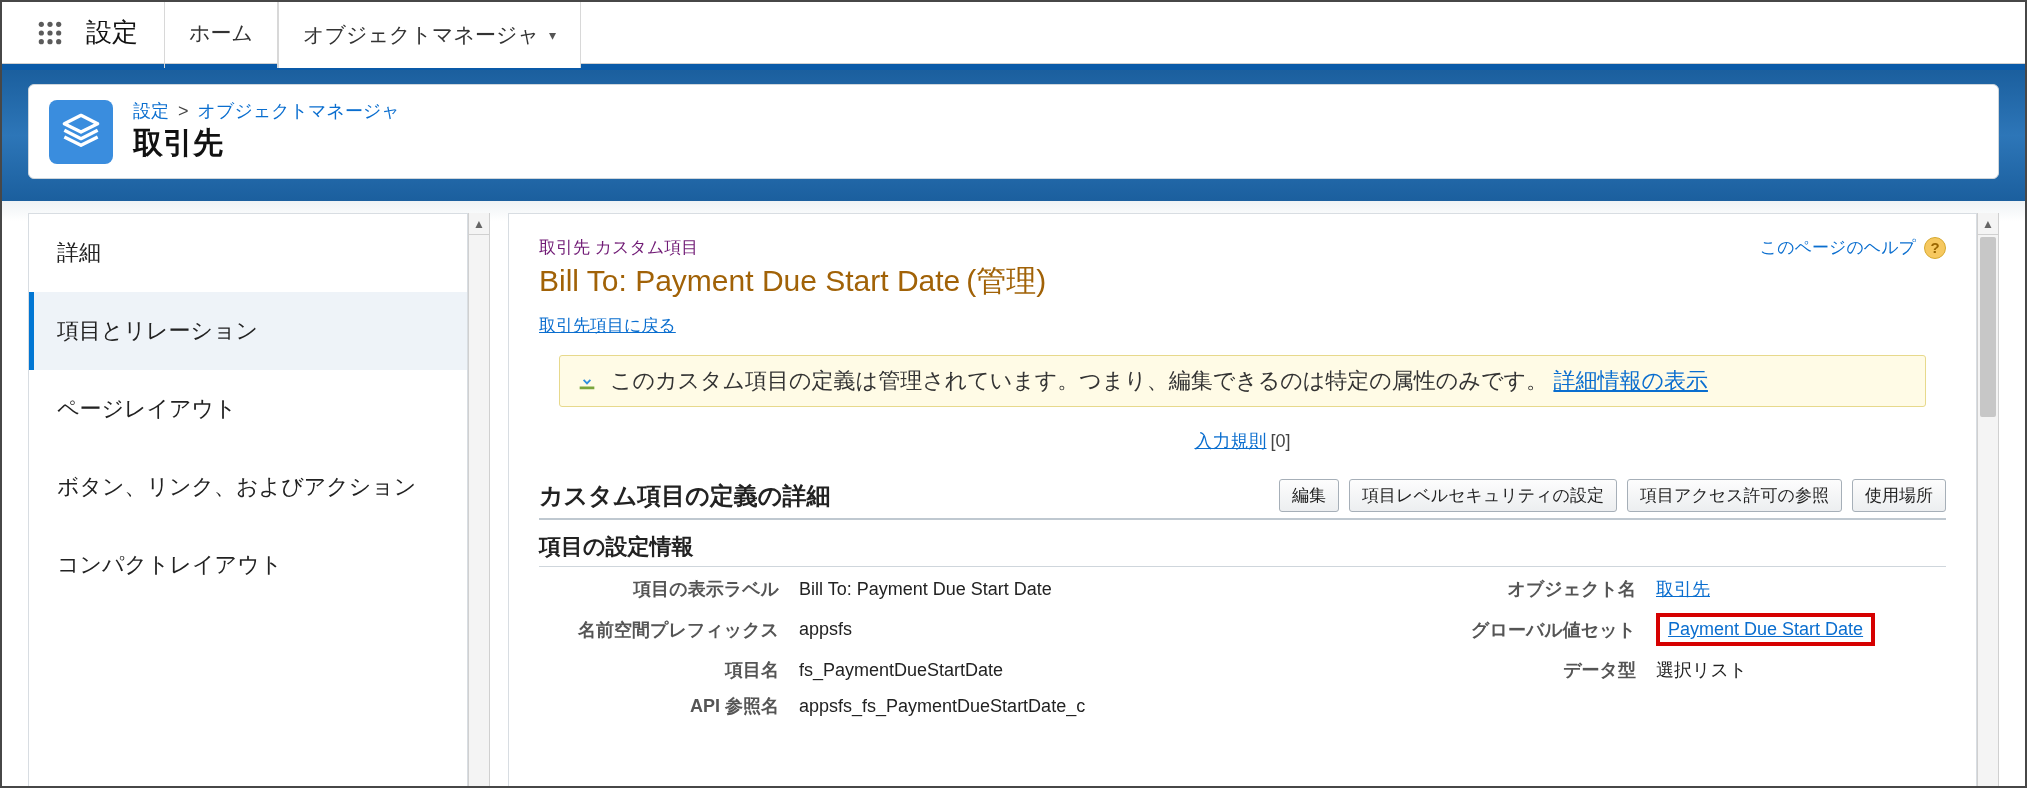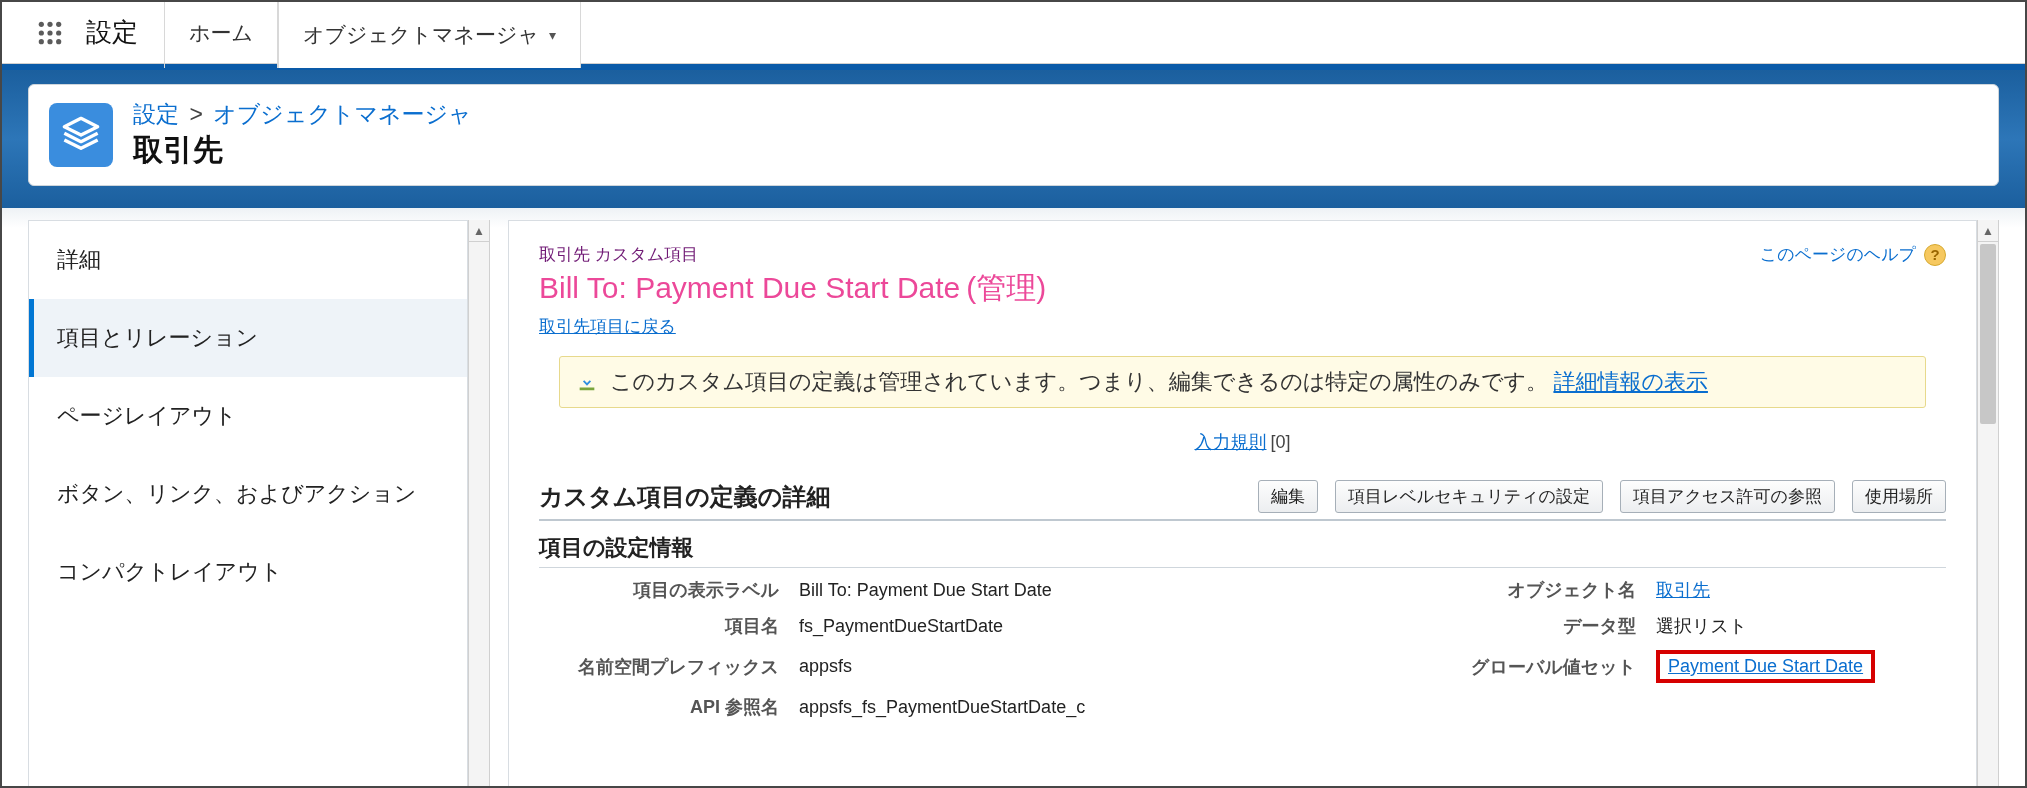--- a/index.html
+++ b/index.html
@@ -20,7 +20,7 @@
   .header-card { background: #fff; border: 1px solid #cfd6dc; border-radius: 6px; margin: 0 26px; padding: 14px 20px; display: flex; align-items: center; }
   .icon-tile { width: 64px; height: 64px; background: #3a8dde; border-radius: 8px; display: flex; align-items: center; justify-content: center; margin-right: 20px; }
   .icon-tile svg { fill: #fff; width: 40px; height: 40px; }
-  .breadcrumb { font-size: 23px; color: #0a6ecf; }
+  .breadcrumb { font-size: 18px; color: #0a6ecf; }
   .breadcrumb a { color: #0a6ecf; text-decoration: none; cursor: pointer; }
   .breadcrumb .sep { color: #444; margin: 0 4px; }
   .object-title { font-size: 30px; font-weight: 700; color: #111; }

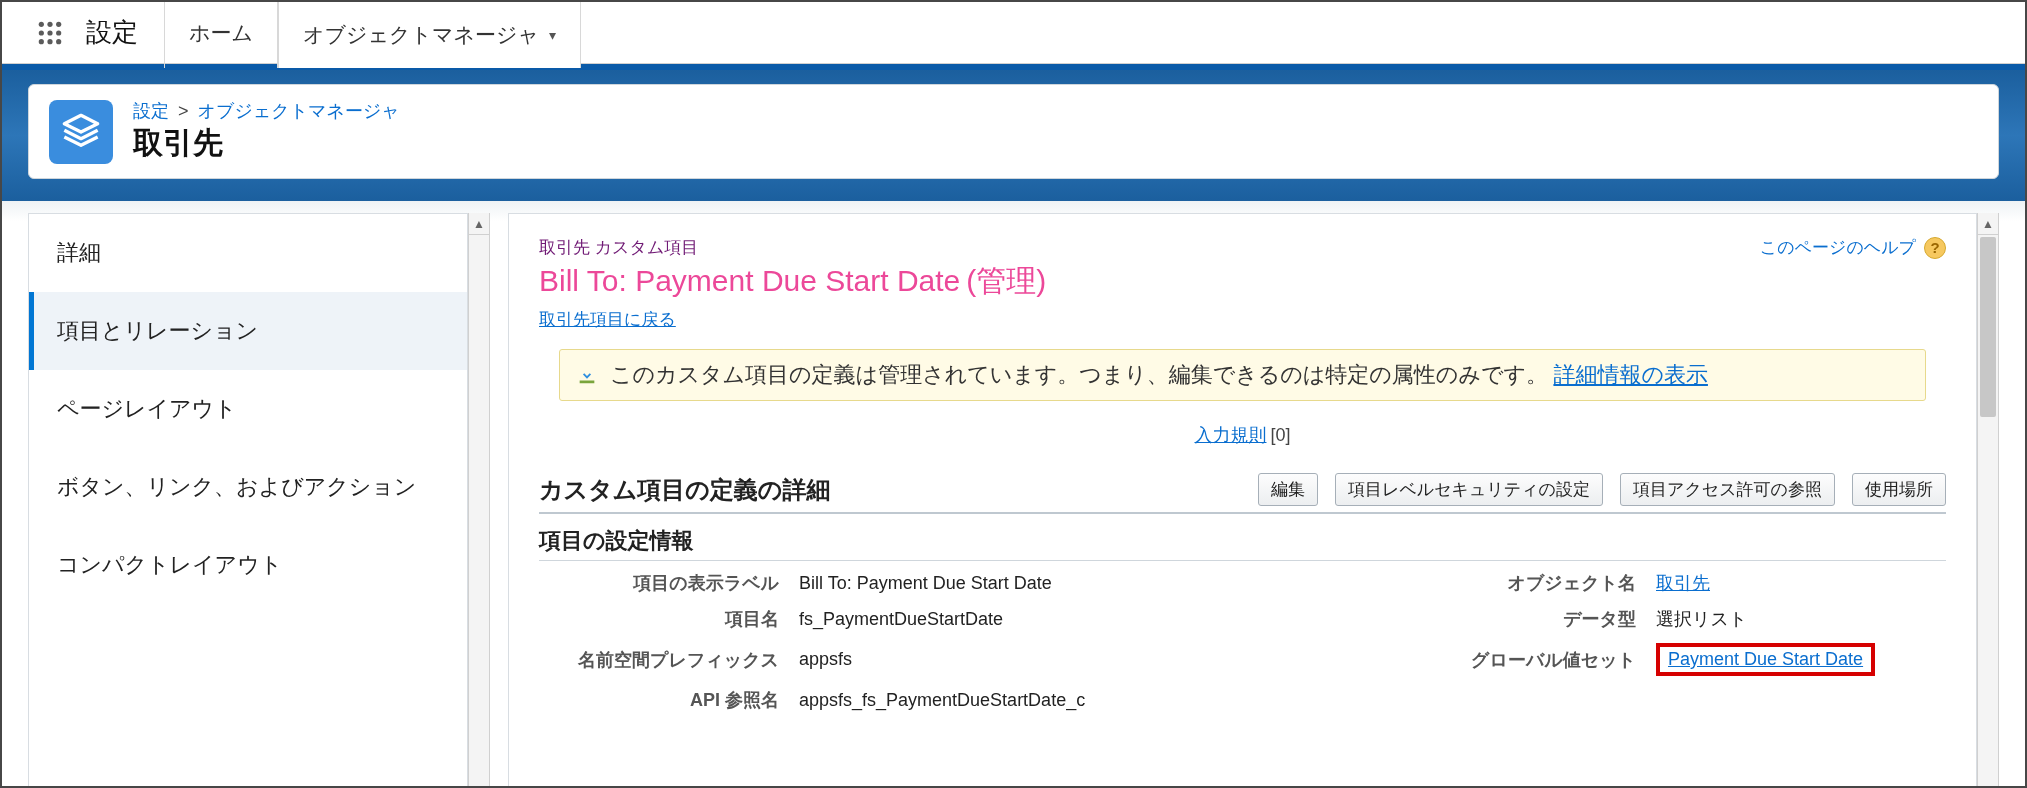--- a/index.html
+++ b/index.html
@@ -41,7 +41,7 @@
   .ct-scroll .thumb { position: absolute; left: 2px; right: 2px; top: 24px; height: 180px; background: #c7c7c7; border-radius: 2px; }
 
   .kicker { font-size: 17px; color: #701a75; }
-  .page-heading { font-size: 30px; font-weight: 400; color: #ec4899; margin: 2px 0 6px 0; }
+  .page-heading { font-size: 30px; font-weight: 400; color: #a16207; margin: 2px 0 12px 0; }
   .paren { margin-left: 6px; }
   .back-link { color: #0a6ecf; text-decoration: underline; font-size: 17px; cursor: pointer; }
 

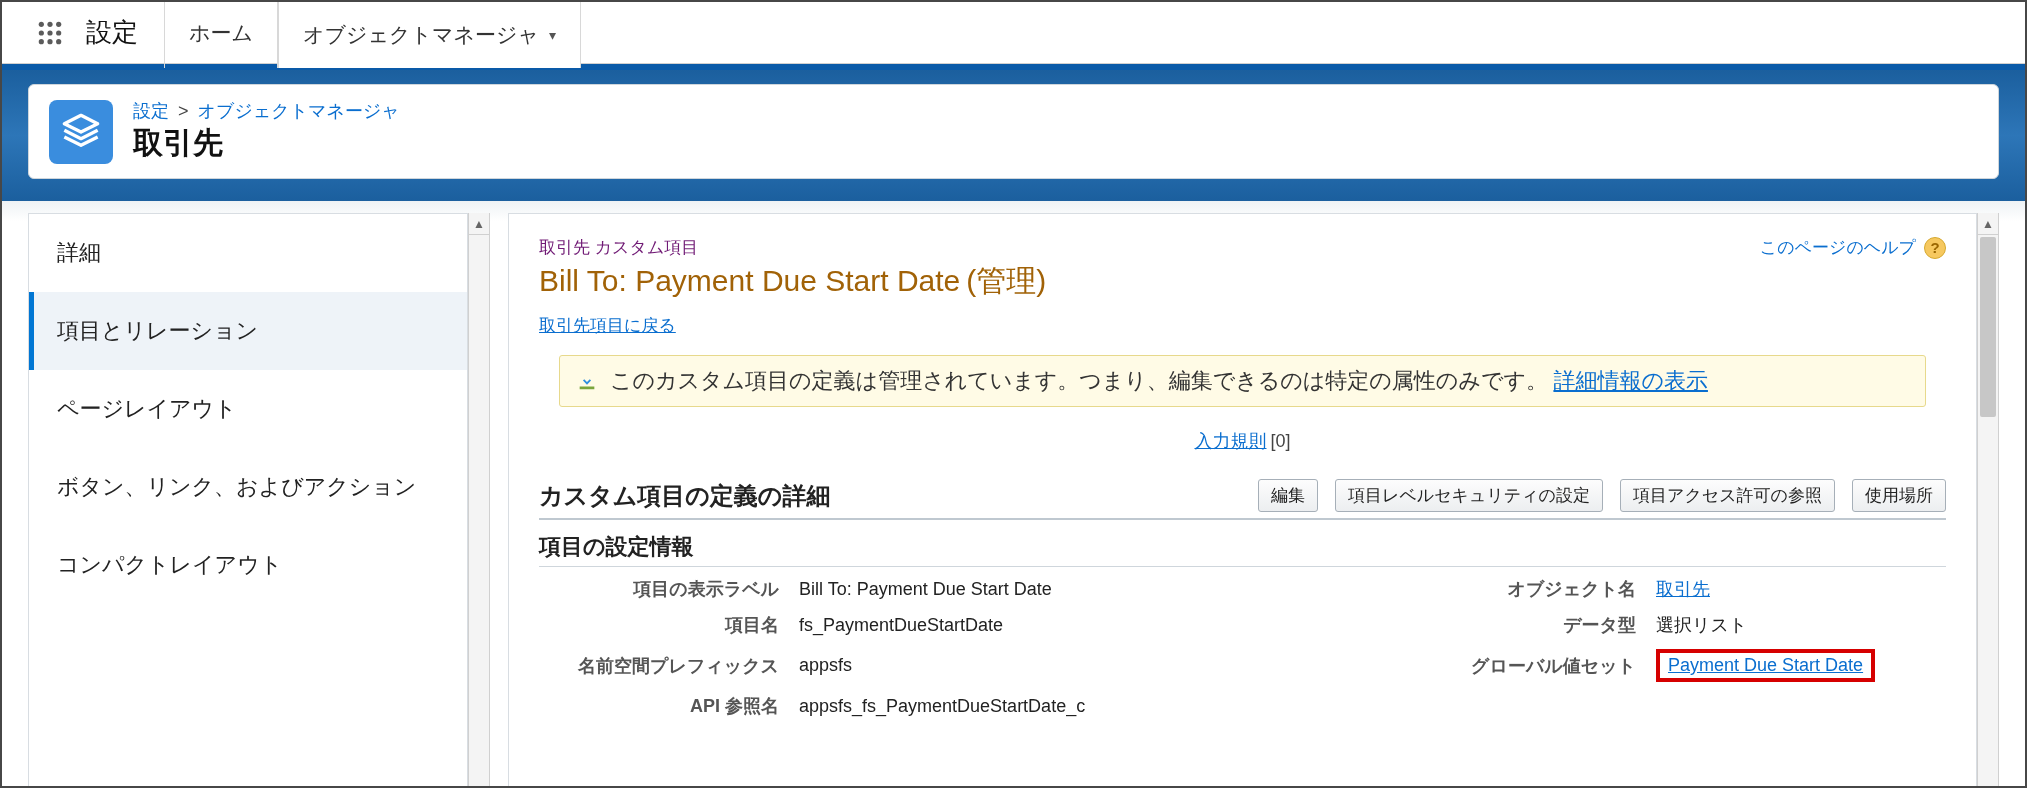--- a/index.html
+++ b/index.html
@@ -60,7 +60,7 @@
 
   .section-head { display: flex; align-items: center; border-bottom: 2px solid #bfc8d0; padding-bottom: 6px; margin-bottom: 4px; }
   .section-title { font-size: 24px; font-weight: 700; color: #222; }
-  .btn-row { margin-left: auto; display: flex; gap: 11px; }
+  .btn-row { margin-left: auto; display: flex; gap: 4px; }
   .btn { background: linear-gradient(#fdfdfd, #eceef0); border: 1px solid #a6afb8; color: #222; font-size: 17px; padding: 4px 12px; margin-left: 6px; cursor: pointer; border-radius: 3px; }
   .btn:first-child { margin-left: 40px; }
 

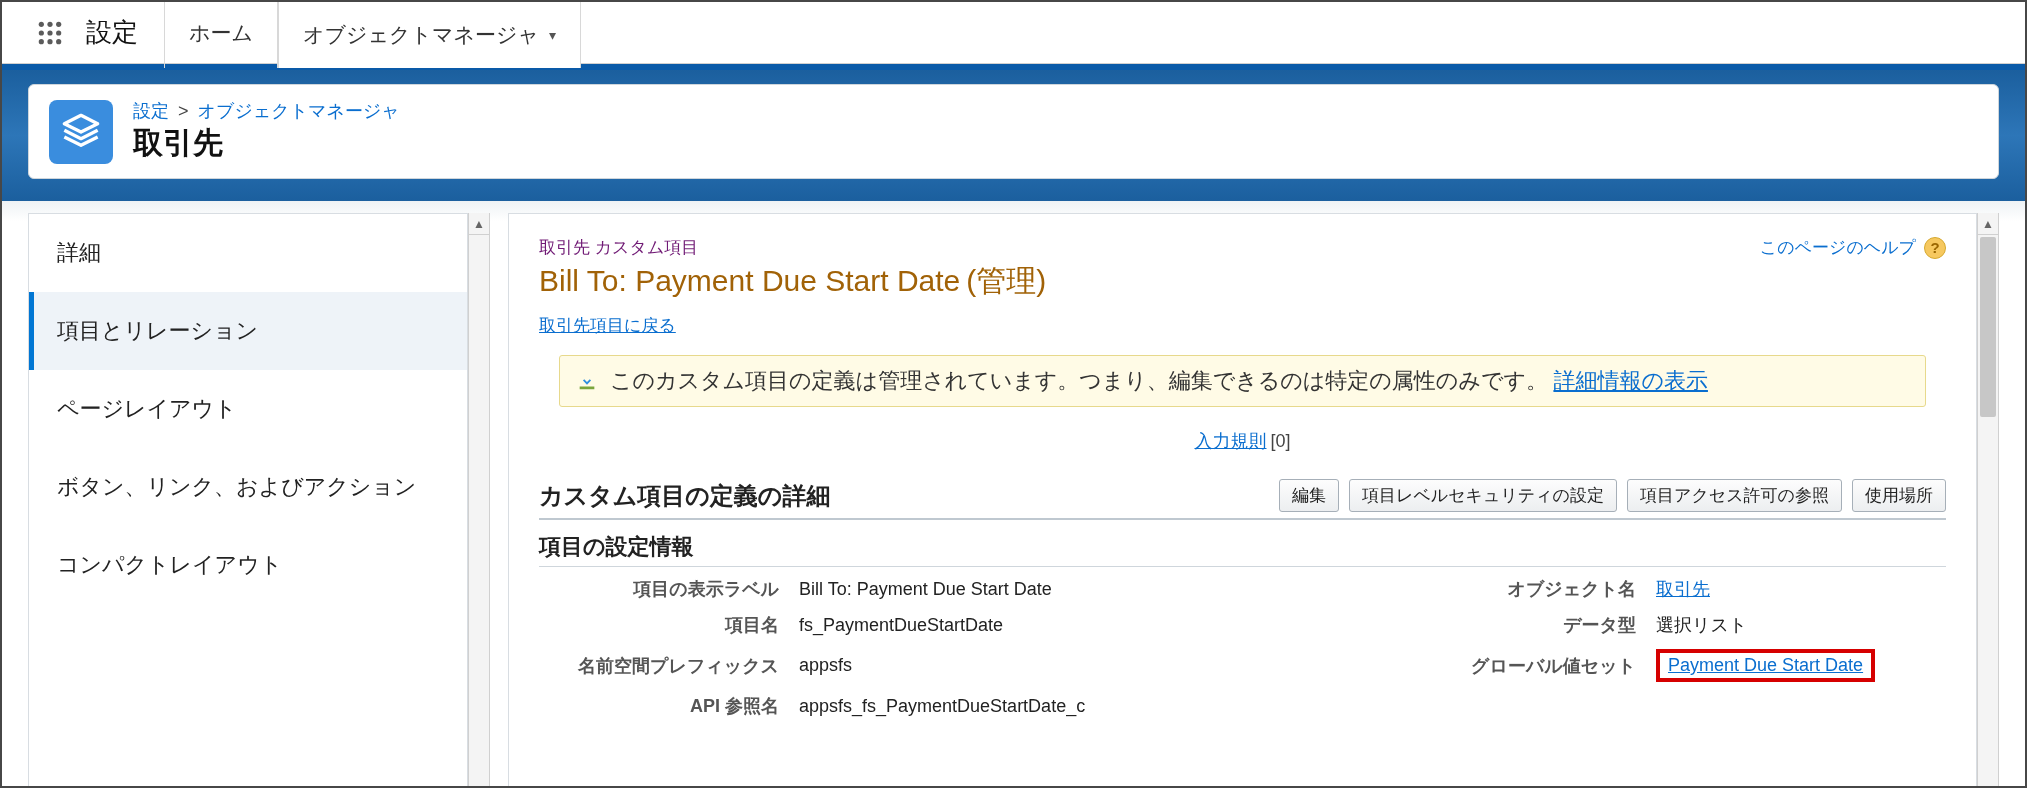--- a/index.html
+++ b/index.html
@@ -188,16 +188,16 @@
             <td class="val2"><a class="link-underline">取引先</a></td>
           </tr>
           <tr>
+            <td class="lbl">名前空間プレフィックス</td>
+            <td class="val">appsfs</td>
+            <td class="lbl2">グローバル値セット</td>
+            <td class="val2"><span class="highlight-box"><a class="link-underline">Payment Due Start Date</a></span></td>
+          </tr>
+          <tr>
             <td class="lbl">項目名</td>
             <td class="val">fs_PaymentDueStartDate</td>
             <td class="lbl2">データ型</td>
             <td class="val2">選択リスト</td>
-          </tr>
-          <tr>
-            <td class="lbl">名前空間プレフィックス</td>
-            <td class="val">appsfs</td>
-            <td class="lbl2">グローバル値セット</td>
-            <td class="val2"><span class="highlight-box"><a class="link-underline">Payment Due Start Date</a></span></td>
           </tr>
           <tr>
             <td class="lbl">API 参照名</td>

